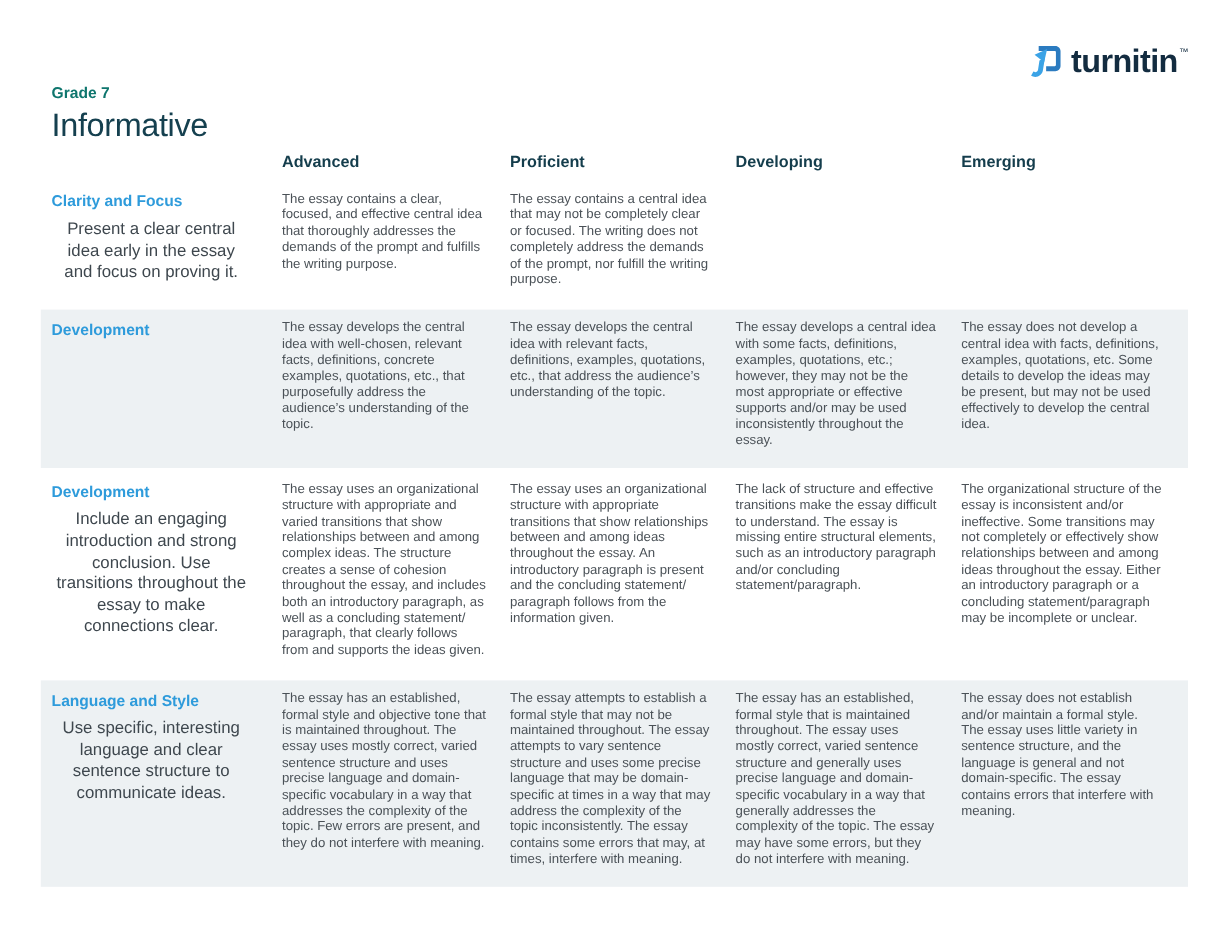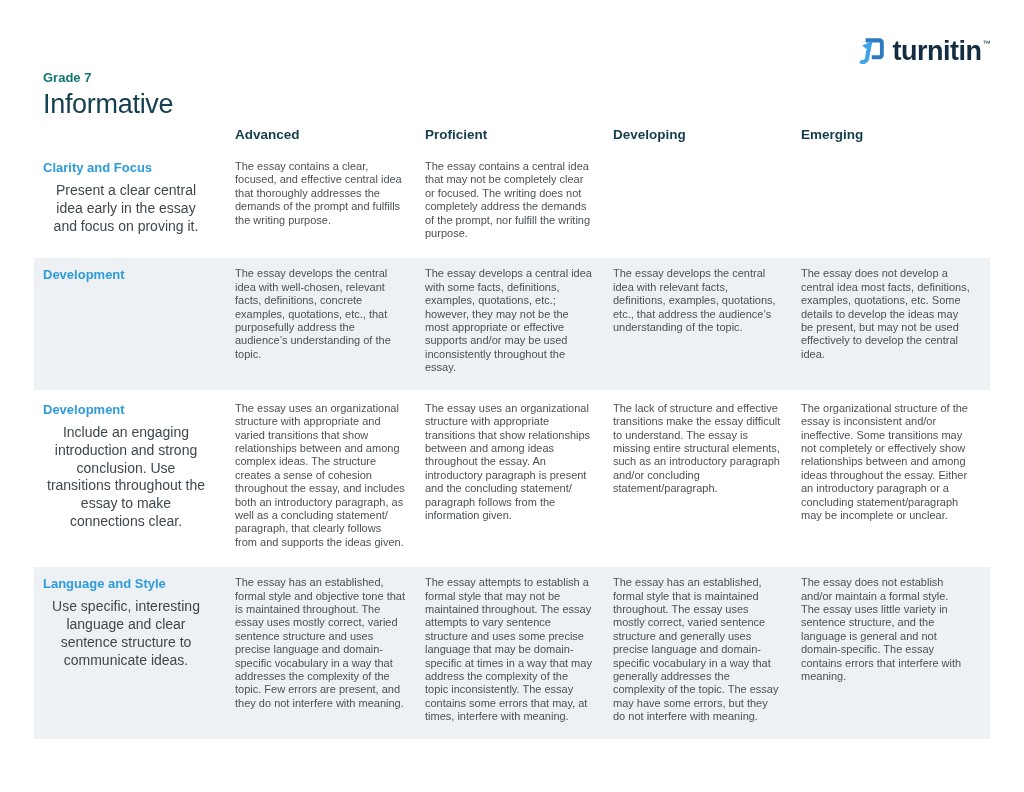--- a/index.html
+++ b/index.html
@@ -88,8 +88,8 @@
         <div class="row-label">Development</div>
       </div>
       <div class="cell">The essay develops the central idea with well-chosen, relevant facts, definitions, concrete examples, quotations, etc., that purposefully address the audience’s understanding of the topic.</div>
+      <div class="cell">The essay develops the central idea with relevant facts, definitions, examples, quotations, etc., that address the audience’s understanding of the topic.</div>
       <div class="cell">The essay develops a central idea with some facts, definitions, examples, quotations, etc.; however, they may not be the most appropriate or effective supports and/or may be used inconsistently throughout the essay.</div>
-      <div class="cell">The essay develops the central idea with relevant facts, definitions, examples, quotations, etc., that address the audience’s understanding of the topic.</div>
       <div class="cell">The essay does not develop a central idea most facts, definitions, examples, quotations, etc. Some details to develop the ideas may be present, but may not be used effectively to develop the central idea.</div>
     </div>
 

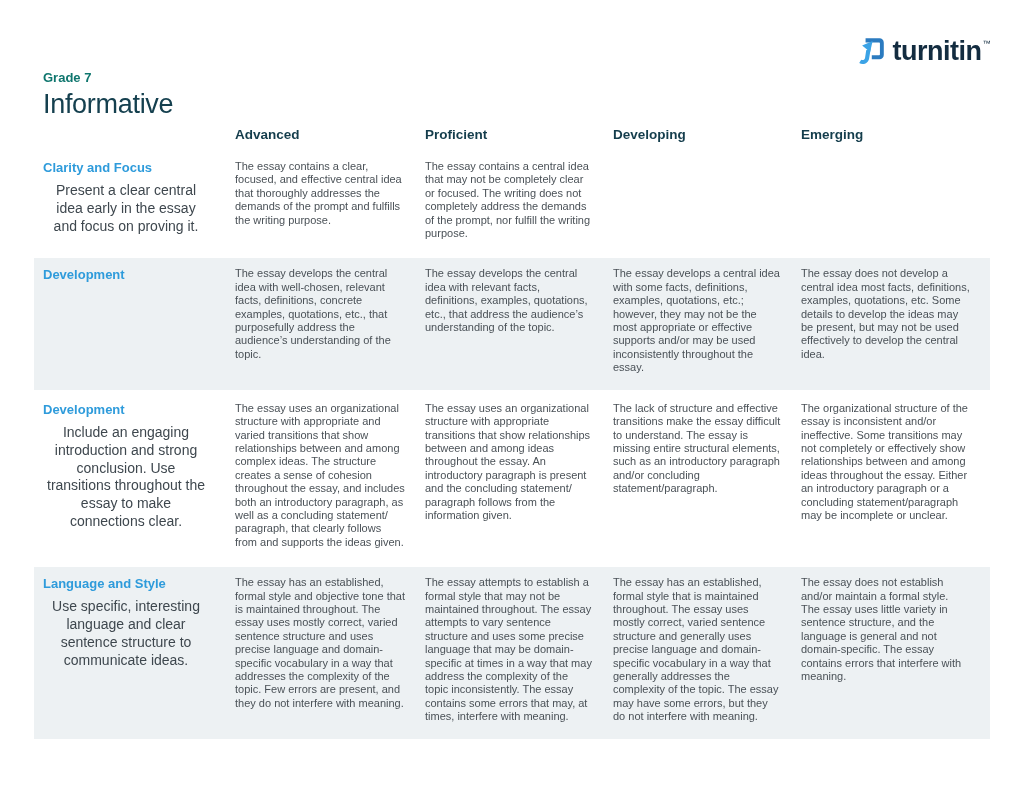--- a/index.html
+++ b/index.html
@@ -90,7 +90,7 @@
       <div class="cell">The essay develops the central idea with well-chosen, relevant facts, definitions, concrete examples, quotations, etc., that purposefully address the audience’s understanding of the topic.</div>
       <div class="cell">The essay develops the central idea with relevant facts, definitions, examples, quotations, etc., that address the audience’s understanding of the topic.</div>
       <div class="cell">The essay develops a central idea with some facts, definitions, examples, quotations, etc.; however, they may not be the most appropriate or effective supports and/or may be used inconsistently throughout the essay.</div>
-      <div class="cell">The essay does not develop a central idea most facts, definitions, examples, quotations, etc. Some details to develop the ideas may be present, but may not be used effectively to develop the central idea.</div>
+      <div class="cell">The essay does not develop a central idea with facts, definitions, examples, quotations, etc. Some details to develop the ideas may be present, but may not be used effectively to develop the central idea.</div>
     </div>
 
     <div class="grid-row rubric-row">

